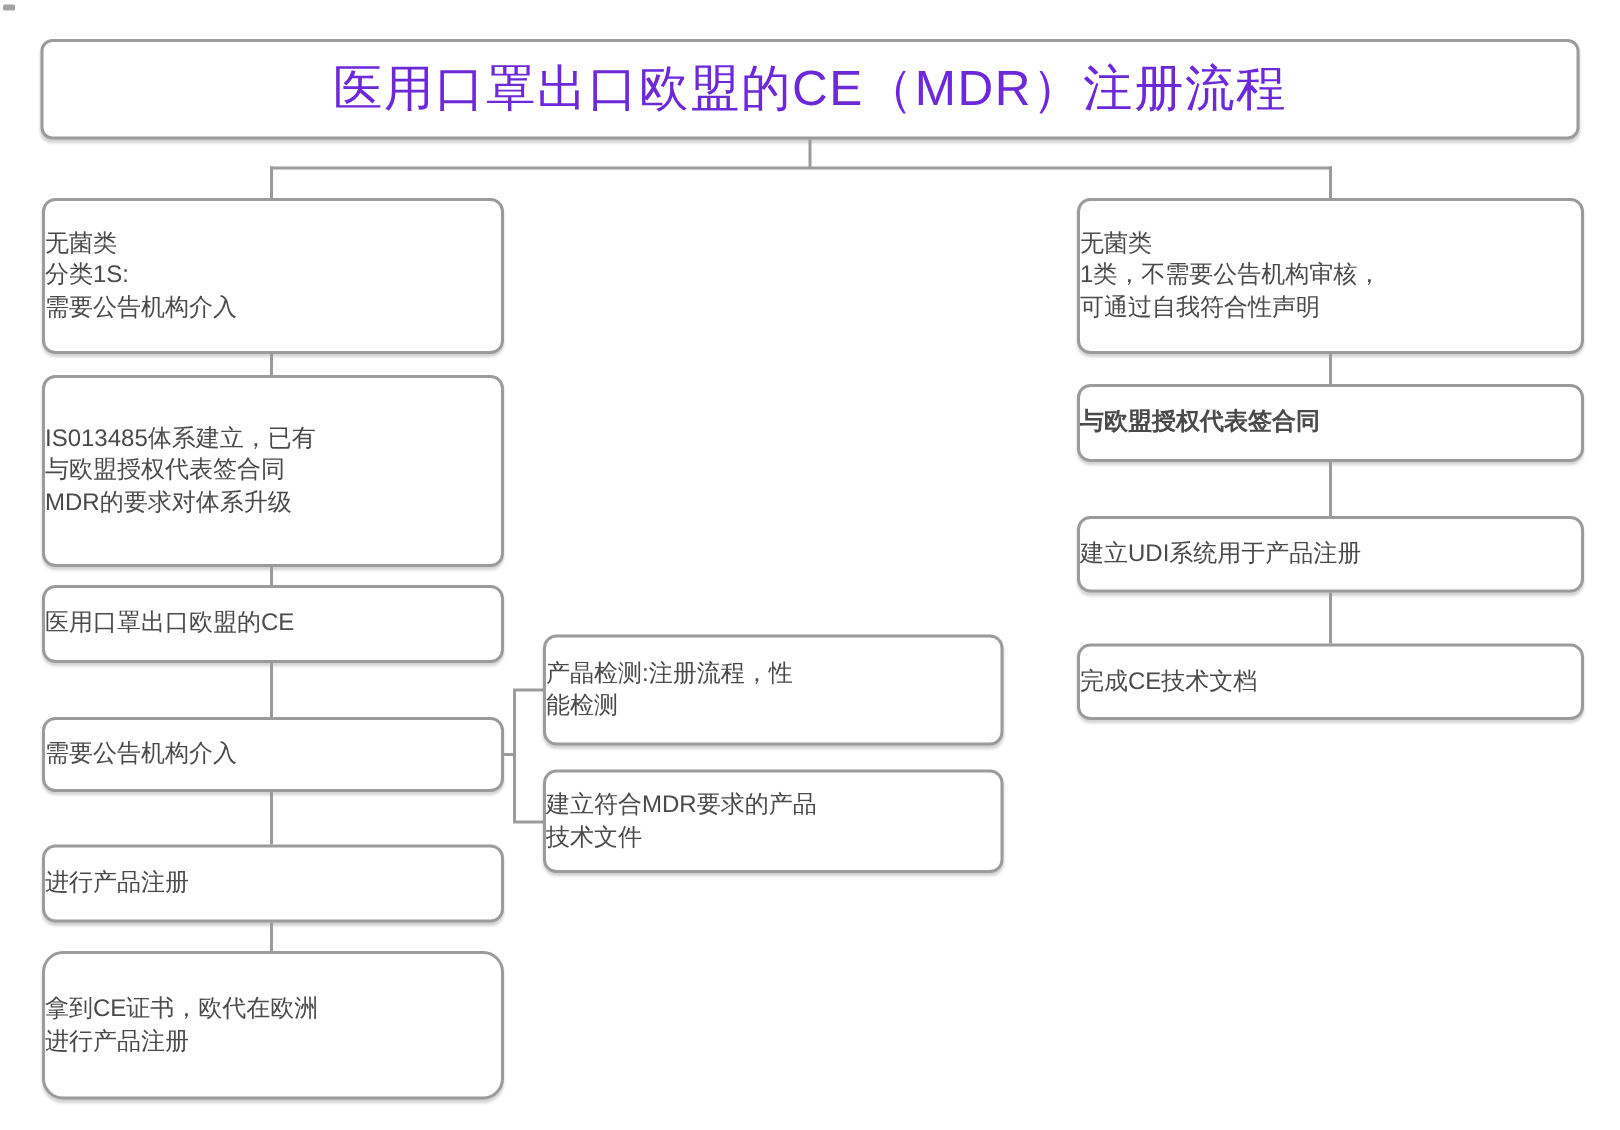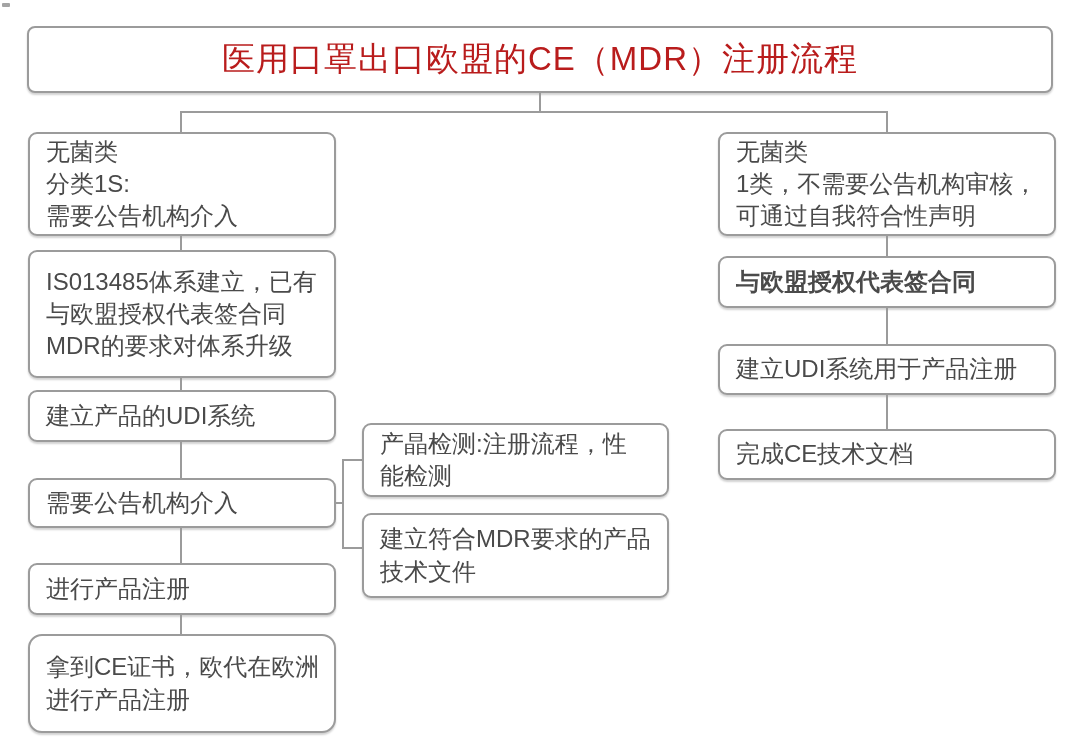--- a/index.html
+++ b/index.html
@@ -29,7 +29,7 @@
     justify-content:center;
     text-align:center;
     font-size:33px;
-    color:#b91c1c;
+    color:#6d28d9;
     padding:0;
     letter-spacing:1px;
     border-radius:8px;

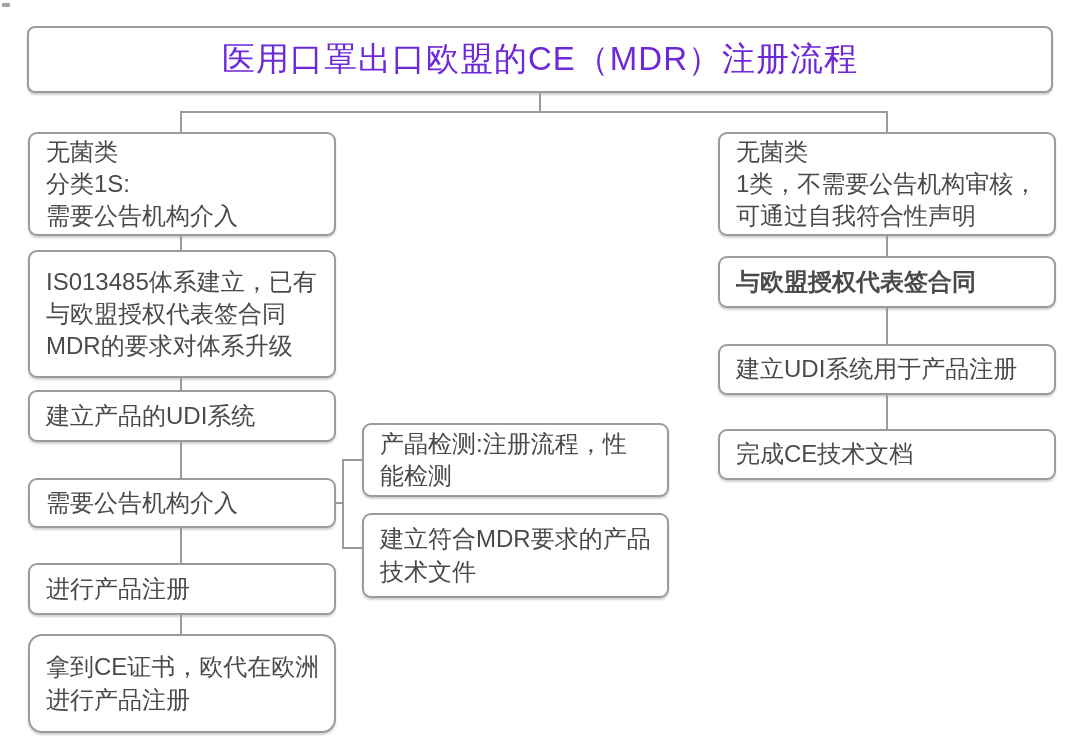--- a/index.html
+++ b/index.html
@@ -19,10 +19,10 @@
     box-shadow:0 2px 2px rgba(0,0,0,0.18);
     display:flex;
     align-items:center;
-    font-size:24px;
+    font-size:16px;
     line-height:1.34;
     color:#4a4a4a;
-    padding:4px 12px 4px 16px;
+    padding:4px 12px 4px 0;
     white-space:pre-line;
   }
   .title{

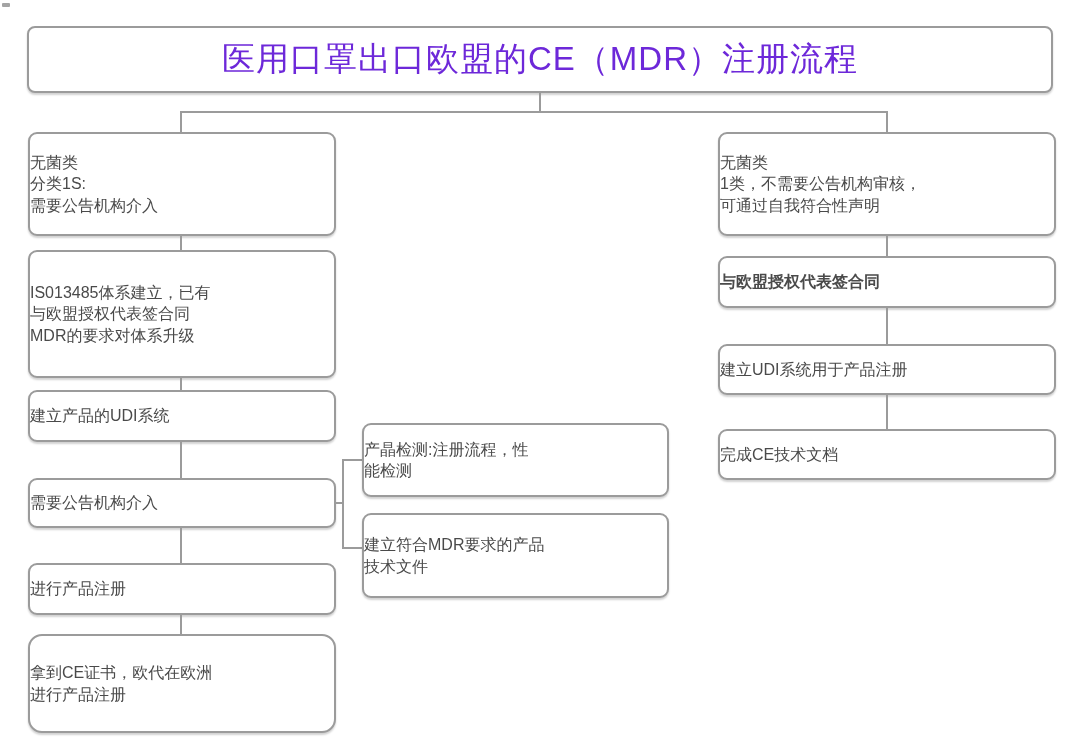--- a/index.html
+++ b/index.html
@@ -64,7 +64,7 @@
   <div class="node" style="left:28px;top:250px;width:308px;height:128px;">IS013485体系建立，已有
 与欧盟授权代表签合同
 MDR的要求对体系升级</div>
-  <div class="node" style="left:28px;top:390px;width:308px;height:52px;">建立产品的UDI系统</div>
+  <div class="node" style="left:28px;top:390px;width:308px;height:52px;">医用口罩出口欧盟的CE</div>
   <div class="node" style="left:28px;top:478px;width:308px;height:50px;">需要公告机构介入</div>
   <div class="node" style="left:28px;top:563px;width:308px;height:52px;">进行产品注册</div>
   <div class="node" style="left:28px;top:634px;width:308px;height:99px;border-radius:14px;">拿到CE证书，欧代在欧洲

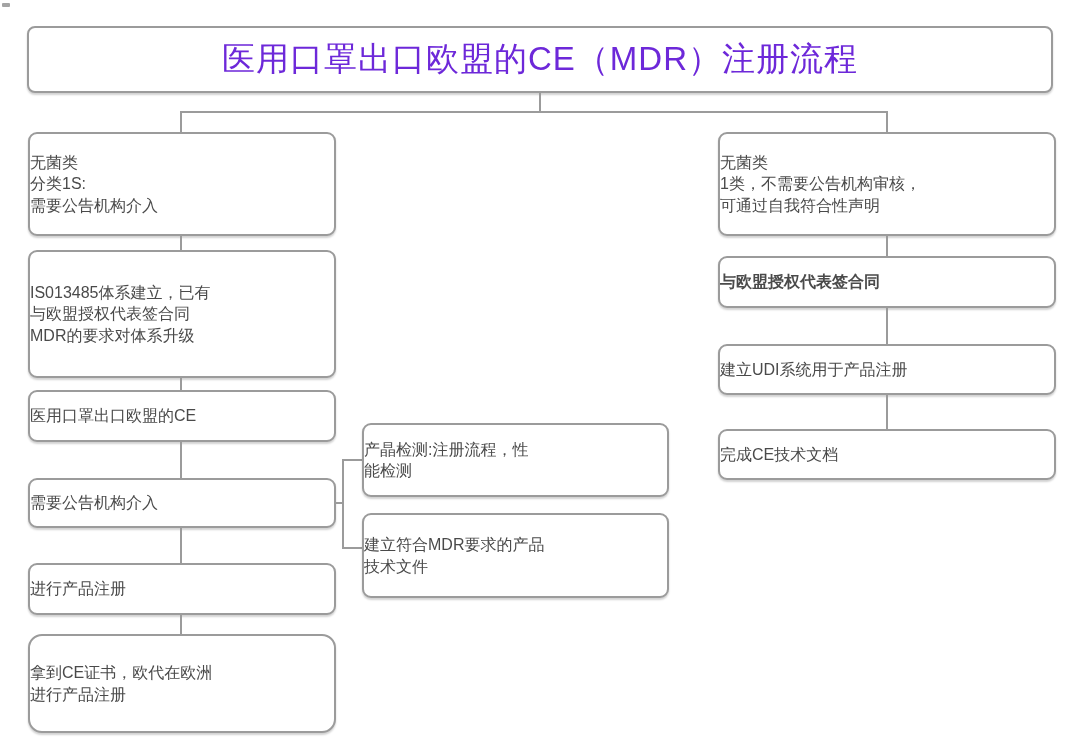--- a/index.html
+++ b/index.html
@@ -83,7 +83,7 @@
 
   <div class="node" style="left:362px;top:423px;width:307px;height:74px;">产晶检测:注册流程，性
 能检测</div>
-  <div class="node" style="left:362px;top:513px;width:307px;height:85px;">建立符合MDR要求的产品
+  <div class="node" style="left:362px;top:513px;width:307px;height:69px;">建立符合MDR要求的产品
 技术文件</div>
 
   <div class="node" style="left:718px;top:132px;width:338px;height:104px;">无菌类

